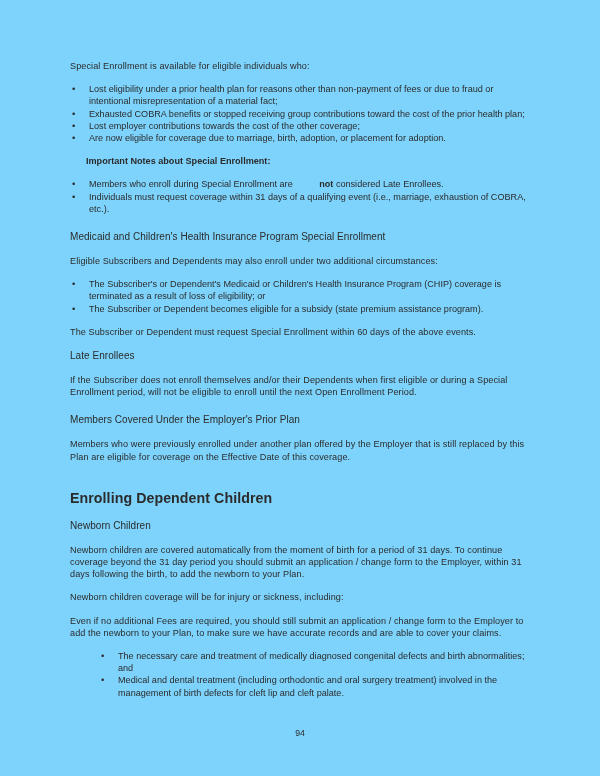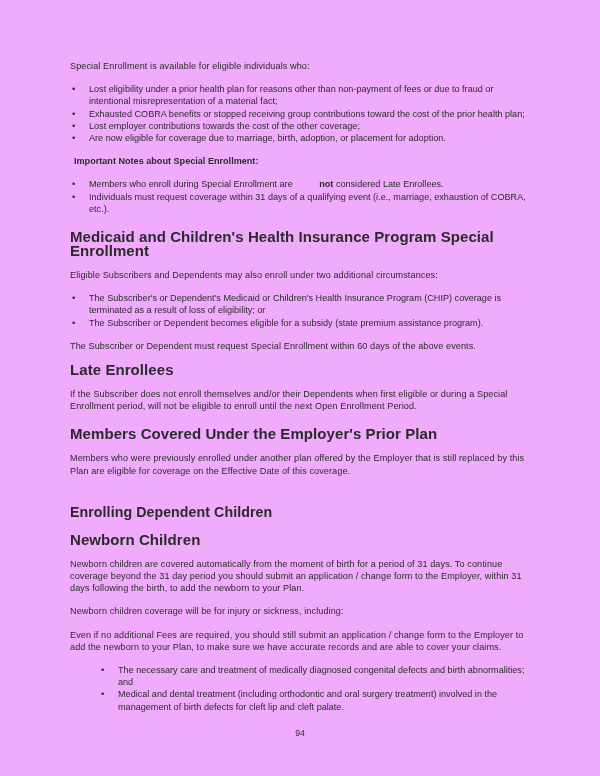--- a/index.html
+++ b/index.html
@@ -20,7 +20,7 @@
     left: 0; top: 0;
     width: 600px;
     height: 776px;
-    background: #f0abfc;
+    background: #7dd3fc;
   }
   .content {
     position: absolute;

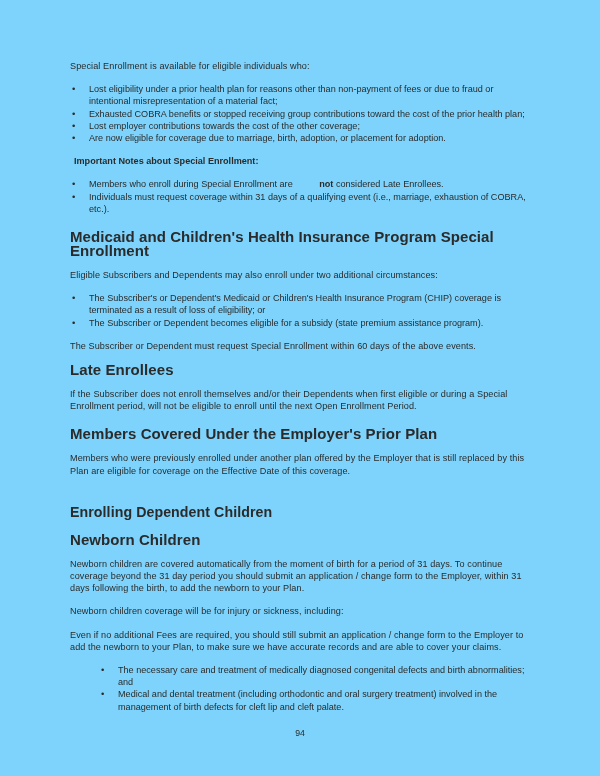--- a/index.html
+++ b/index.html
@@ -39,7 +39,7 @@
     font-size: 9.1px;
     line-height: 12.2px;
     font-weight: bold;
-    margin: 0 0 11px 4px;
+    margin: 0 0 11px 16px;
   }
   h1.doc-h1 {
     font-size: 14.2px;

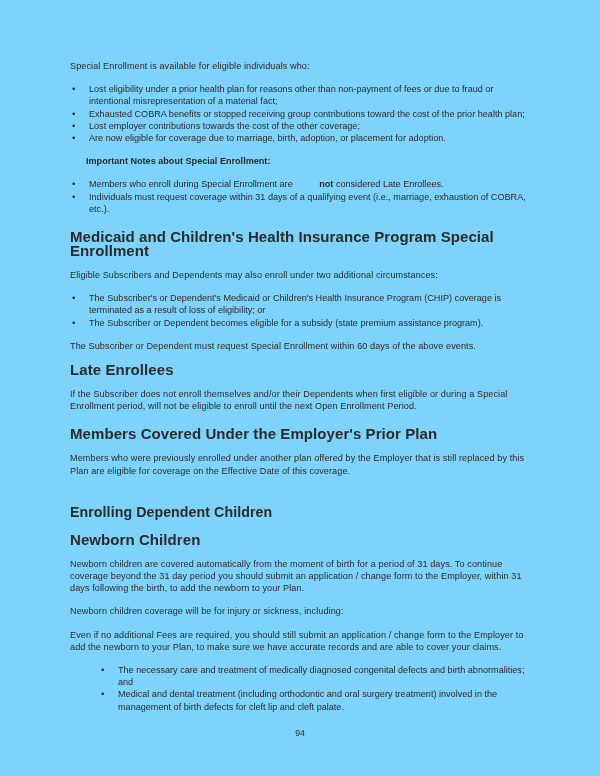--- a/index.html
+++ b/index.html
@@ -49,9 +49,9 @@
     letter-spacing: 0.005em;
   }
   h2.doc-h2 {
-    font-size: 15px;
+    font-size: 10px;
     line-height: 14px;
-    font-weight: bold;
+    font-weight: normal;
     margin: 0 0 11px 0;
     letter-spacing: 0.005em;
   }

